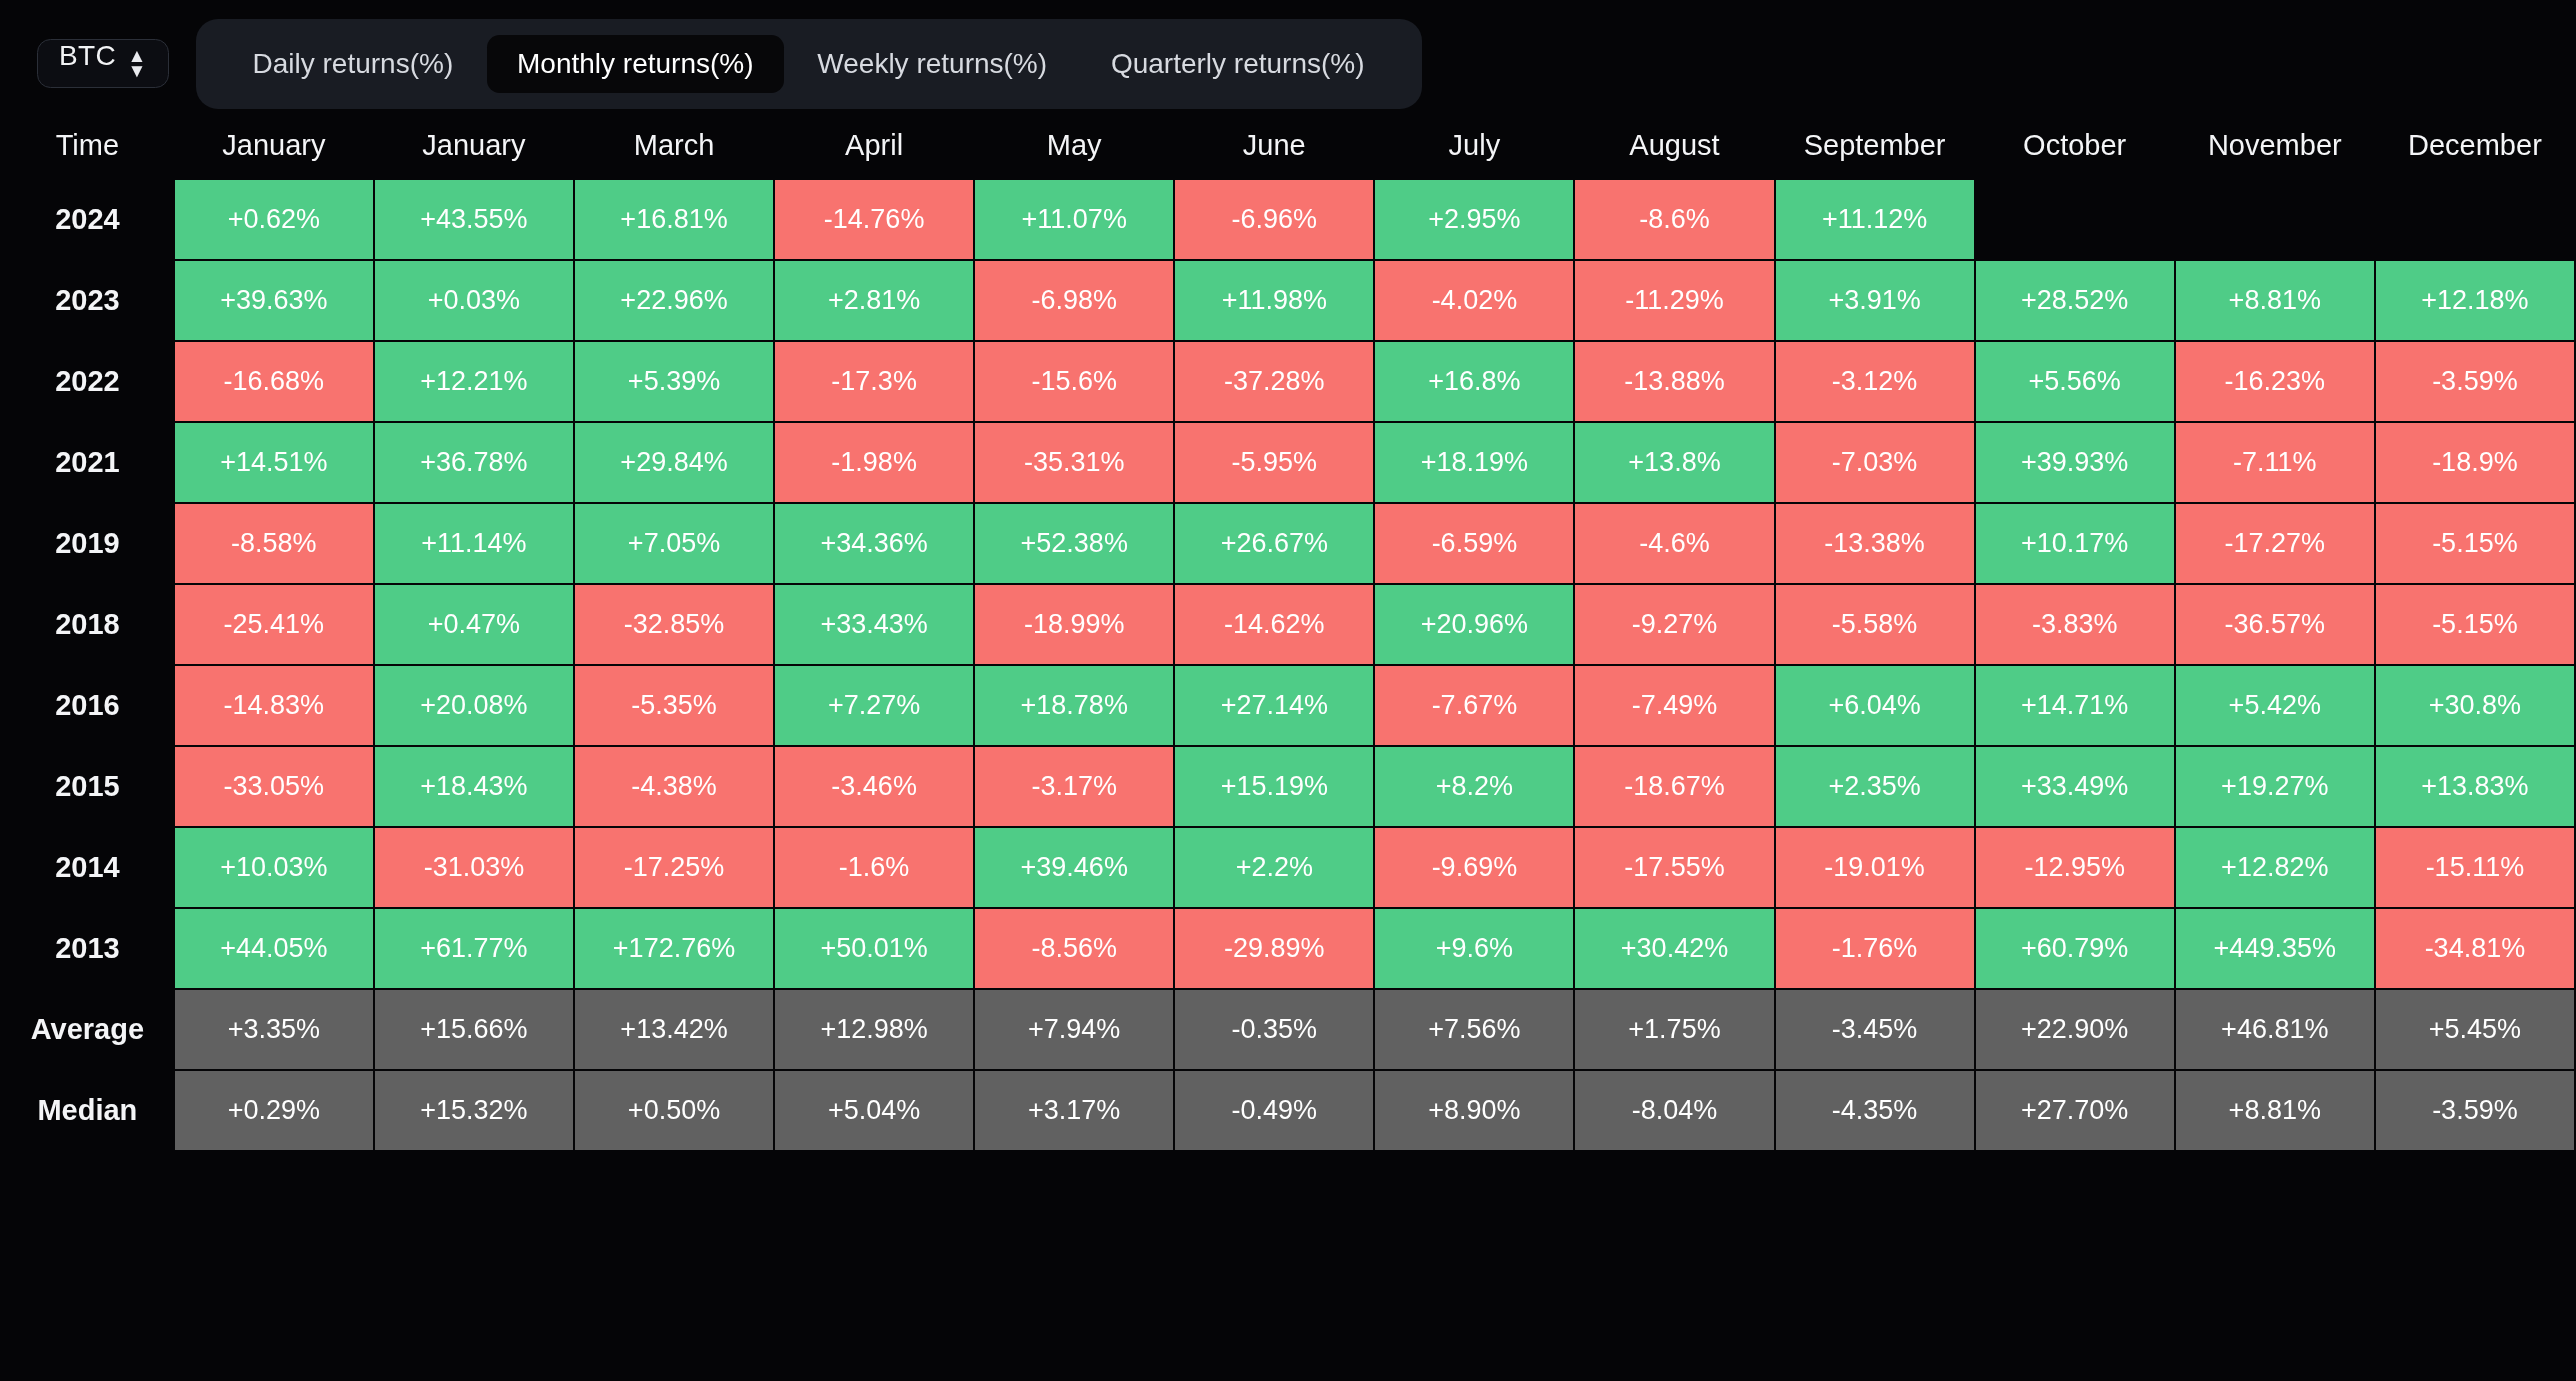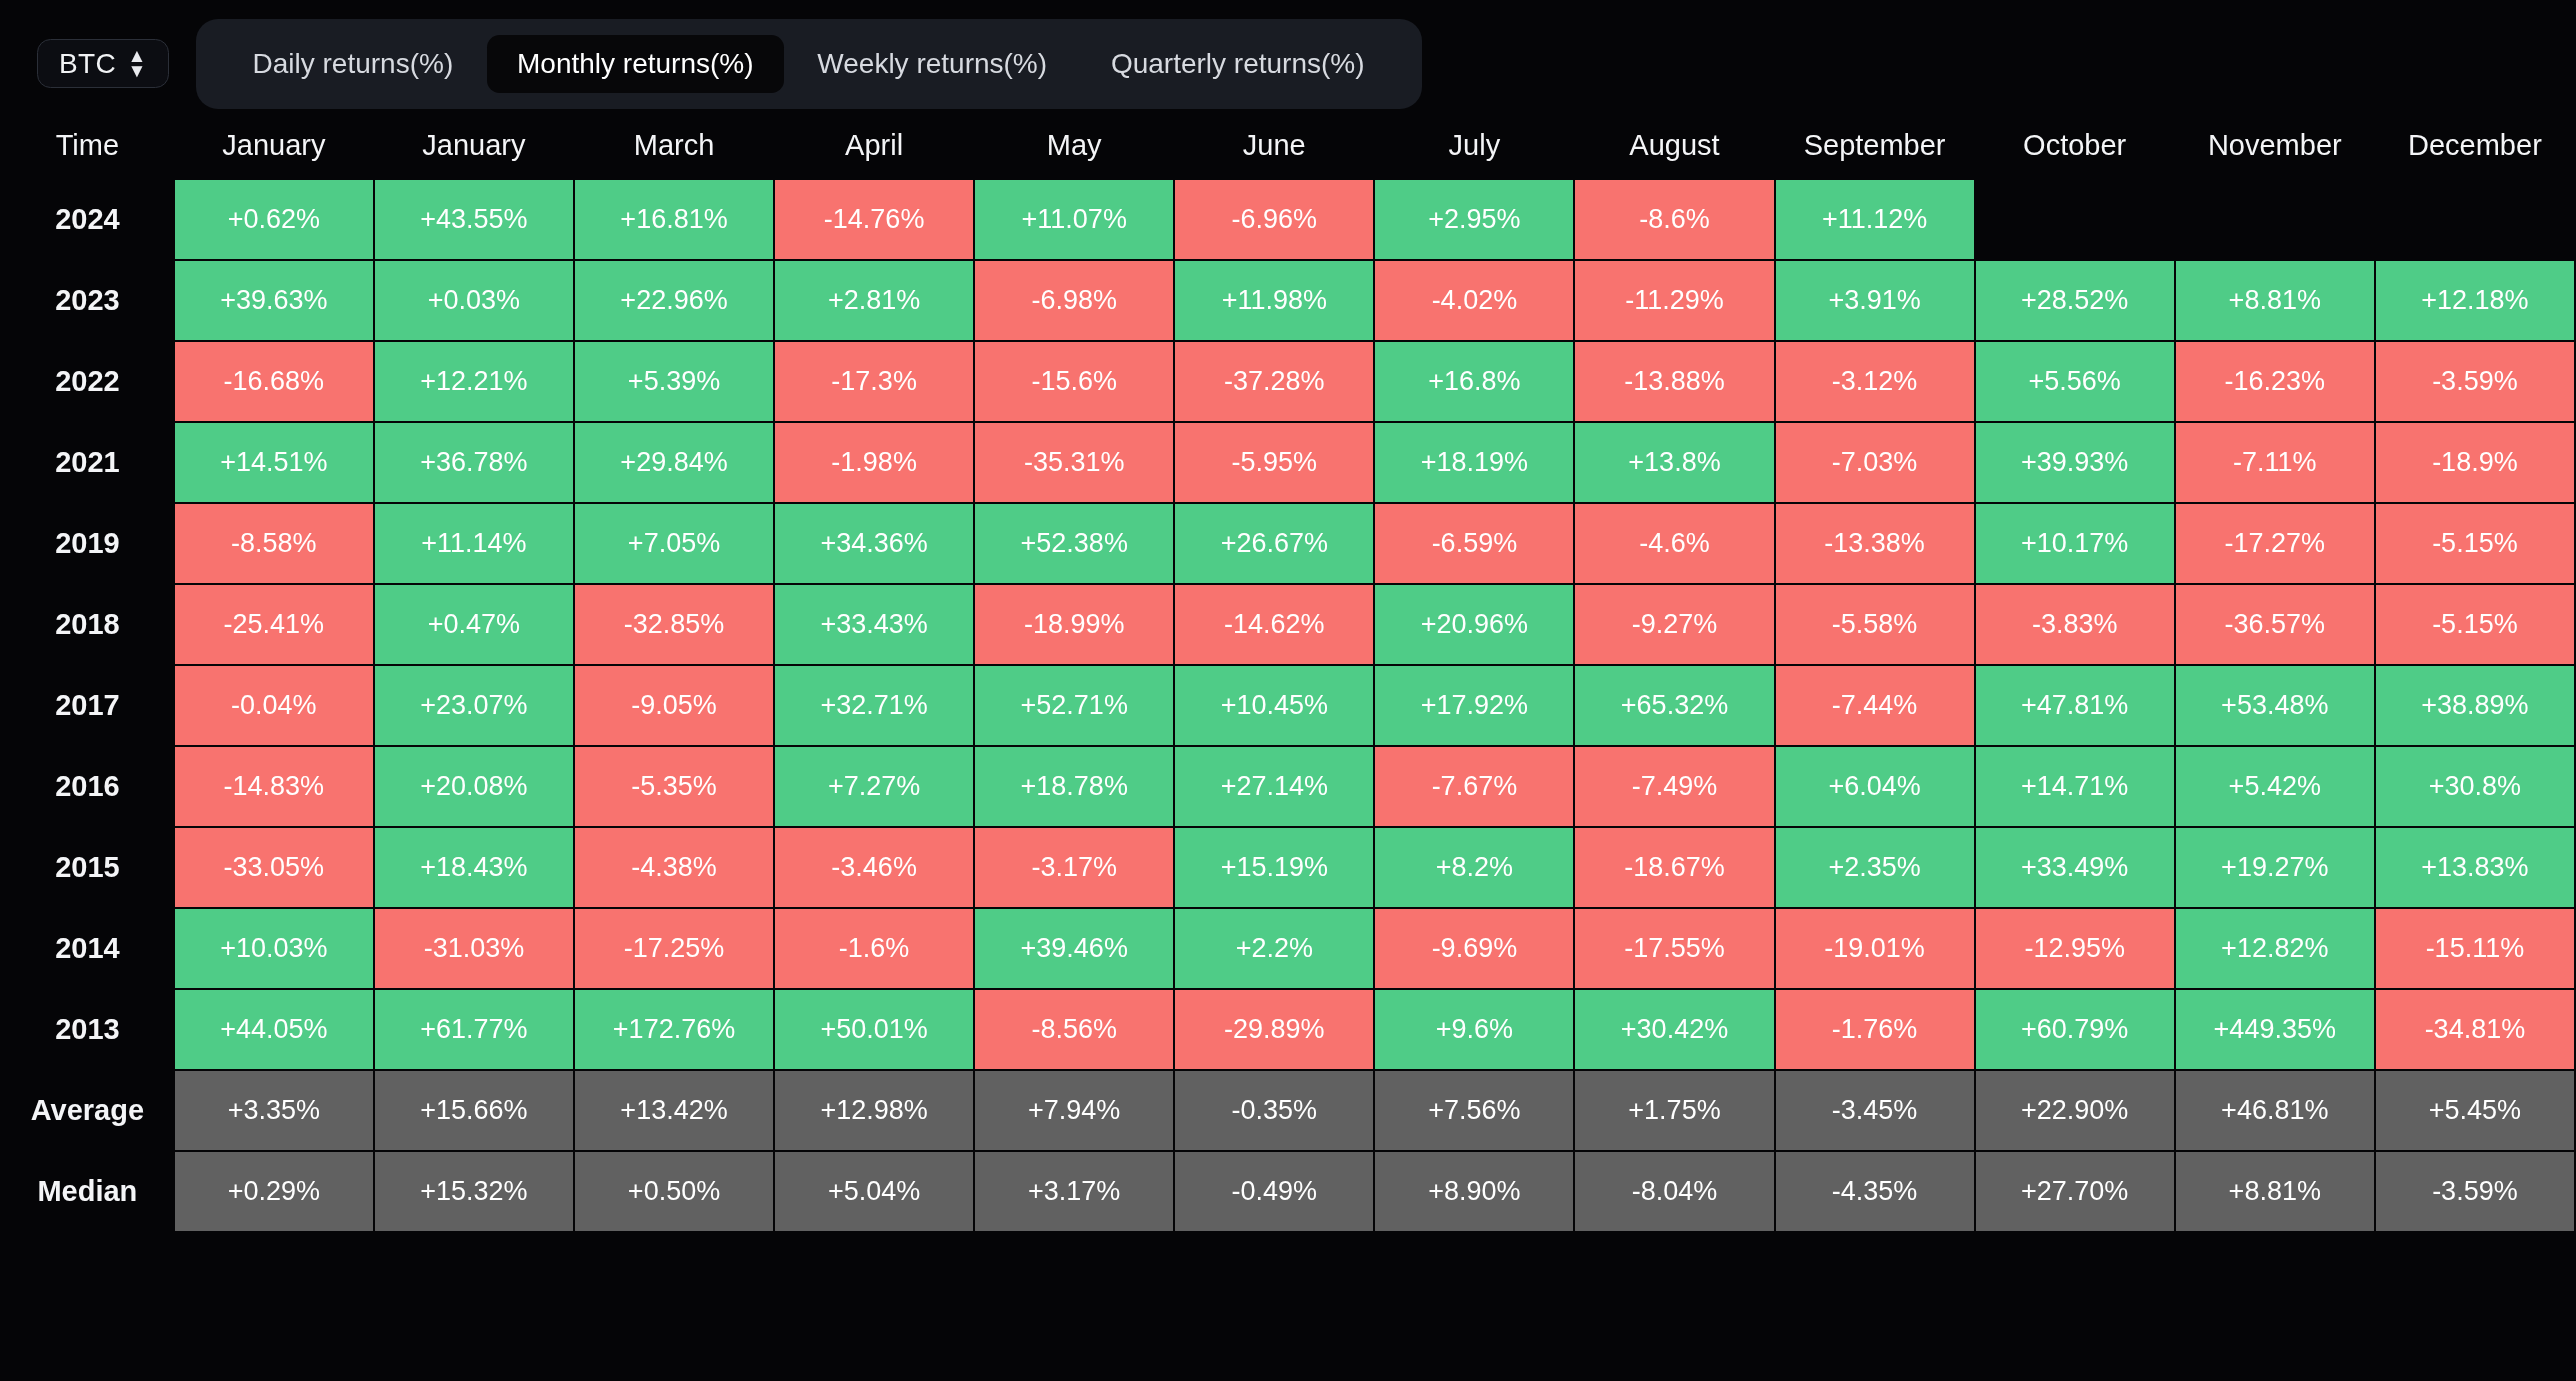--- a/index.html
+++ b/index.html
@@ -27,7 +27,6 @@
   }
   .symbol-select {
     display: flex;
-    align-items: center;
     gap: 11.5px;
     background: #0c0d12;
     border: 1.4px solid #2b2f38;

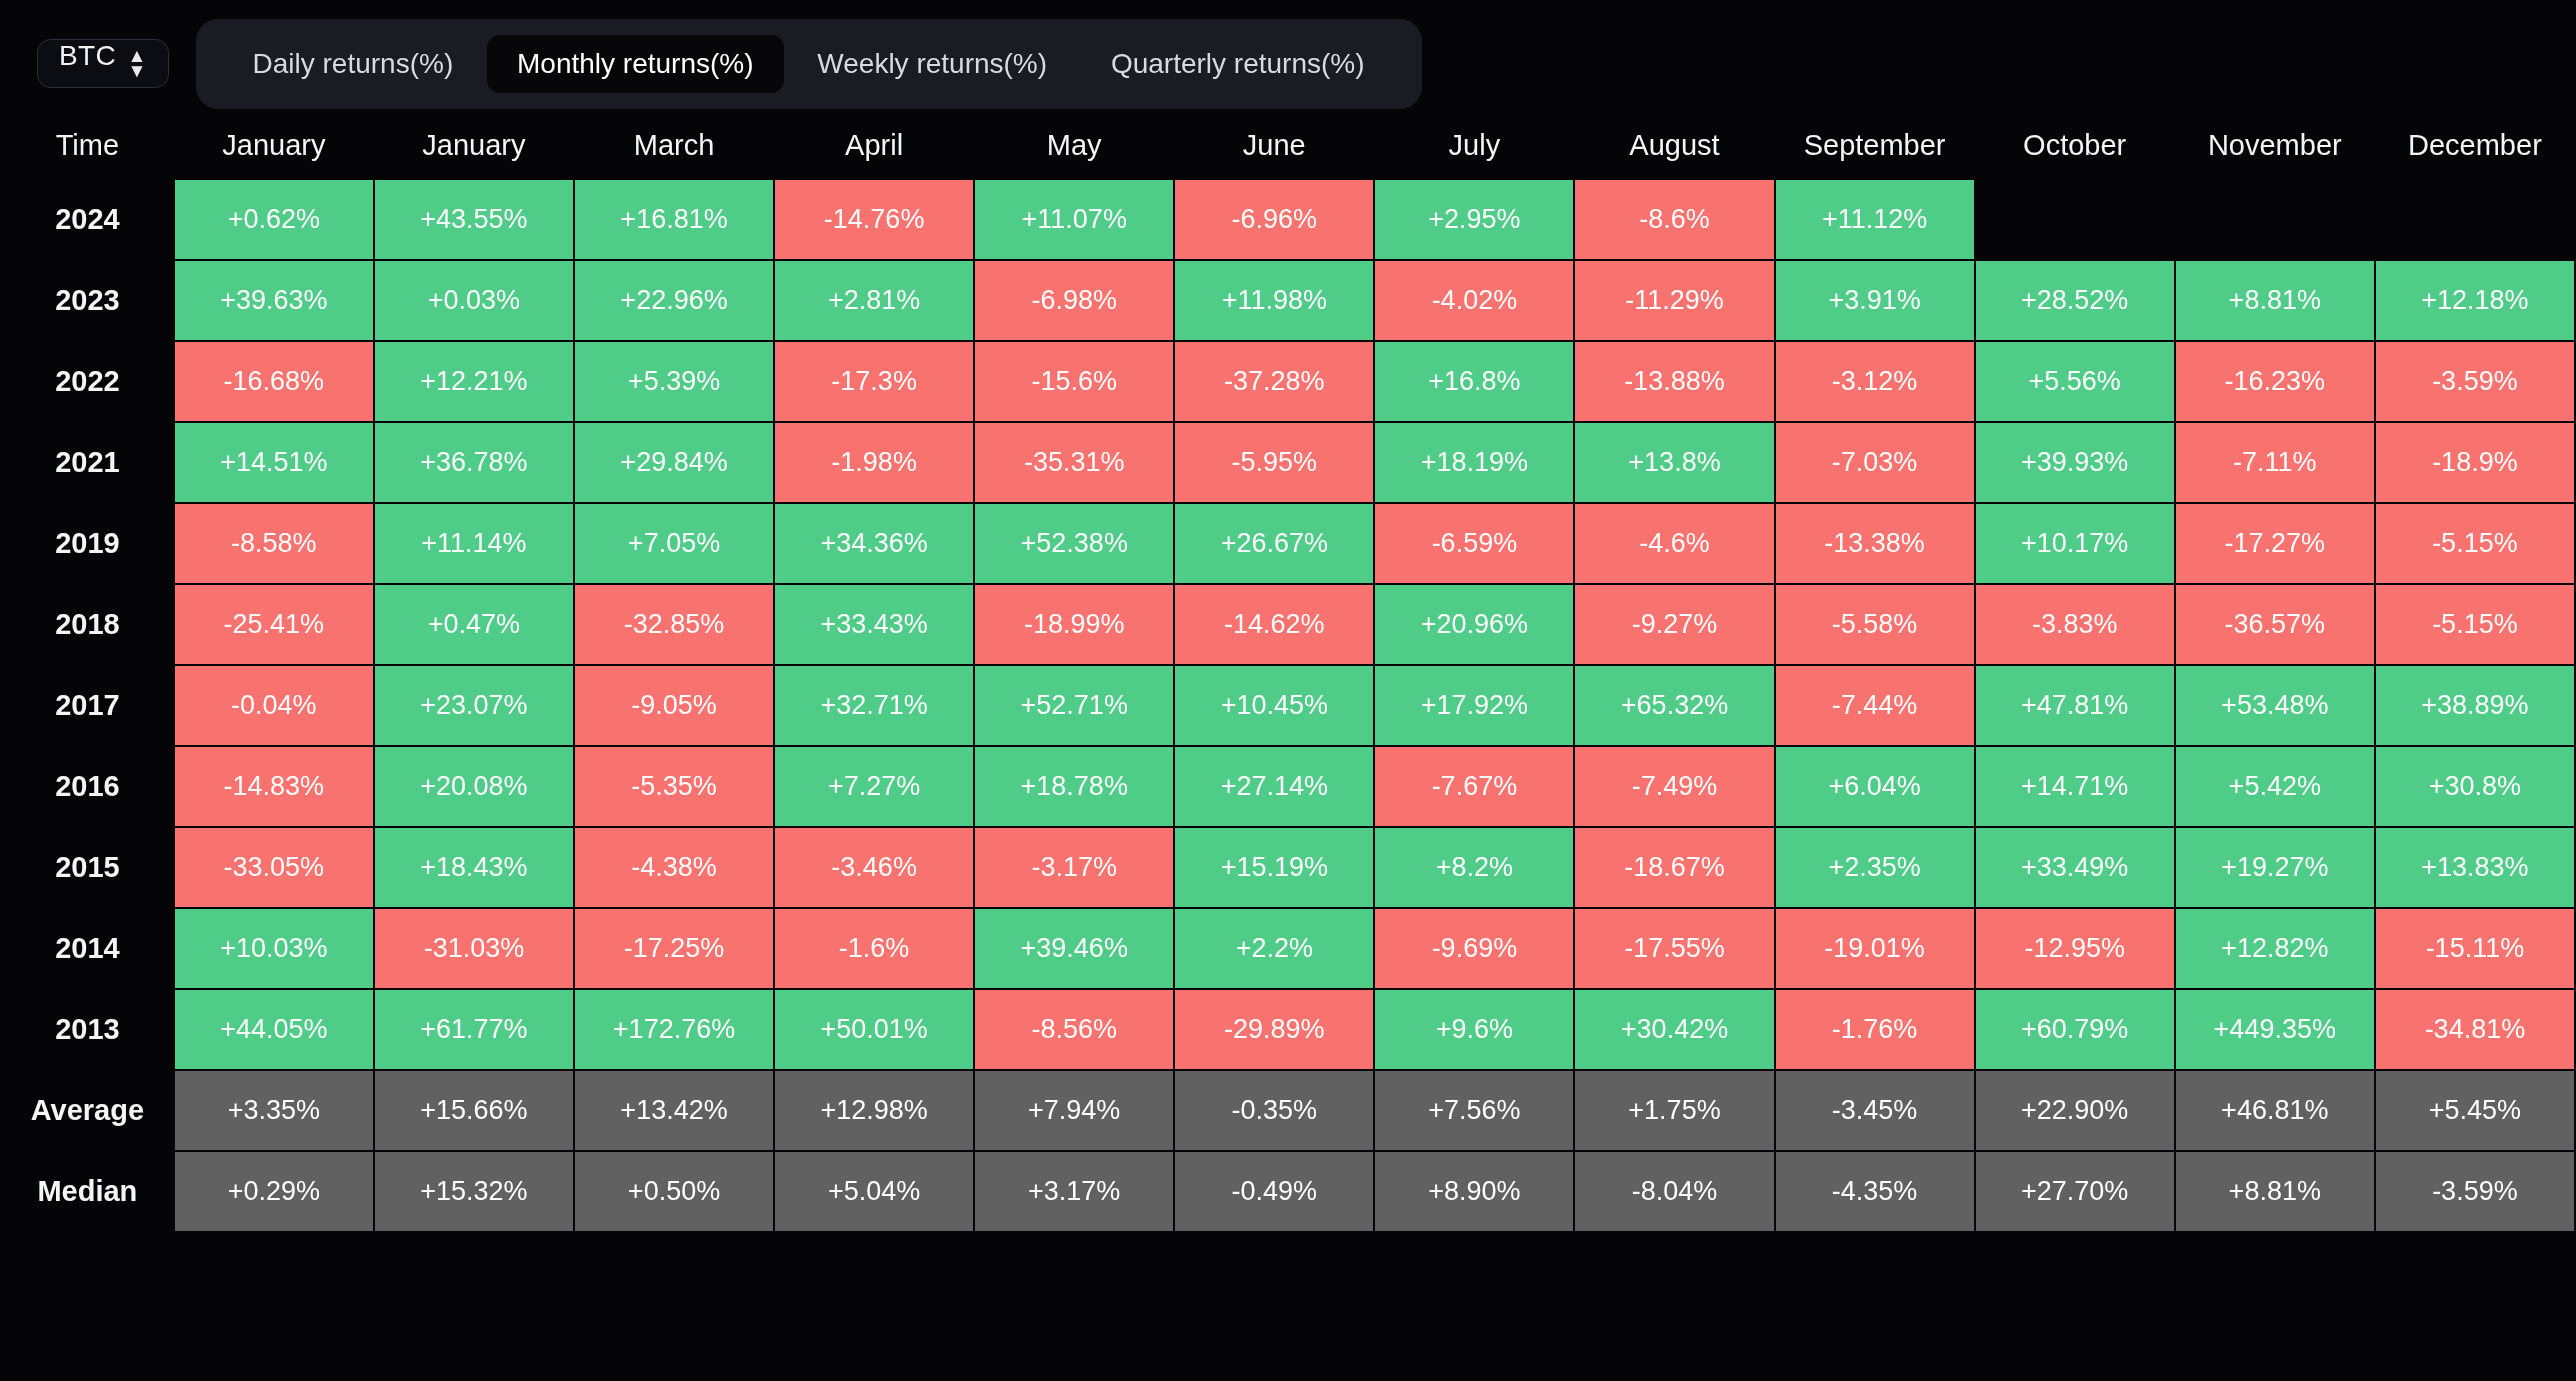--- a/index.html
+++ b/index.html
@@ -271,21 +271,6 @@
             <td class="neg">-5.15%</td>
           </tr>
           <tr>
-            <th class="rowlabel">2017</th>
-            <td class="neg">-0.04%</td>
-            <td class="pos">+23.07%</td>
-            <td class="neg">-9.05%</td>
-            <td class="pos">+32.71%</td>
-            <td class="pos">+52.71%</td>
-            <td class="pos">+10.45%</td>
-            <td class="pos">+17.92%</td>
-            <td class="pos">+65.32%</td>
-            <td class="neg">-7.44%</td>
-            <td class="pos">+47.81%</td>
-            <td class="pos">+53.48%</td>
-            <td class="pos">+38.89%</td>
-          </tr>
-          <tr>
             <th class="rowlabel">2016</th>
             <td class="neg">-14.83%</td>
             <td class="pos">+20.08%</td>

